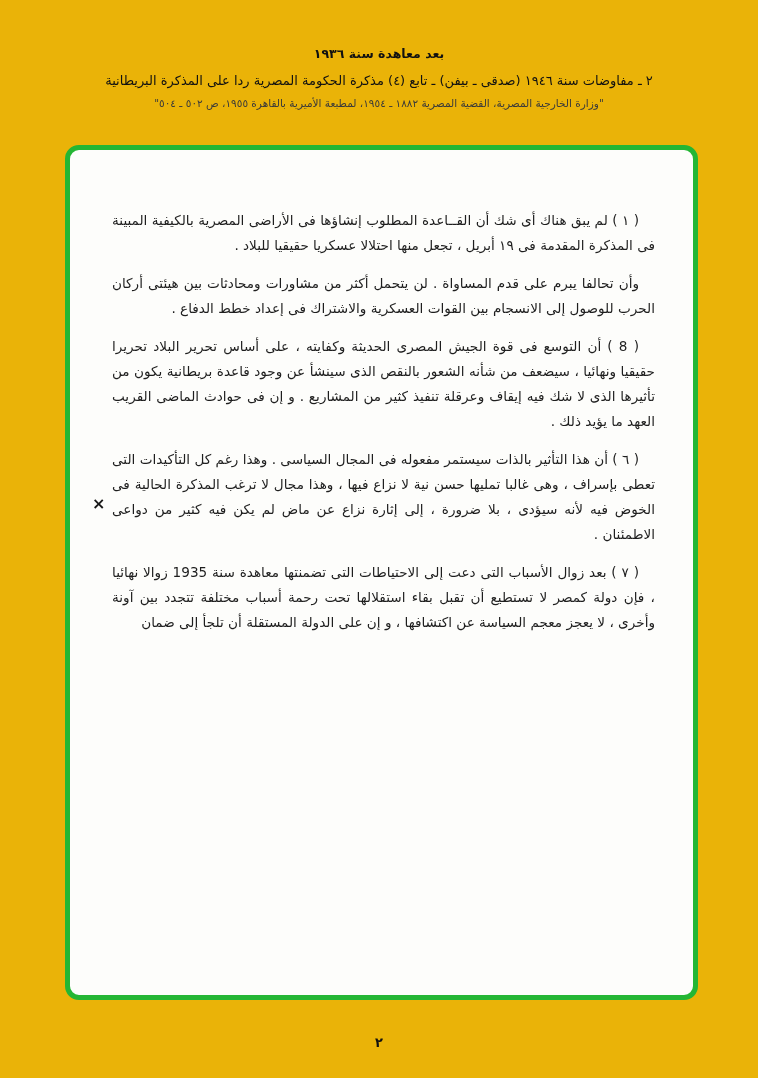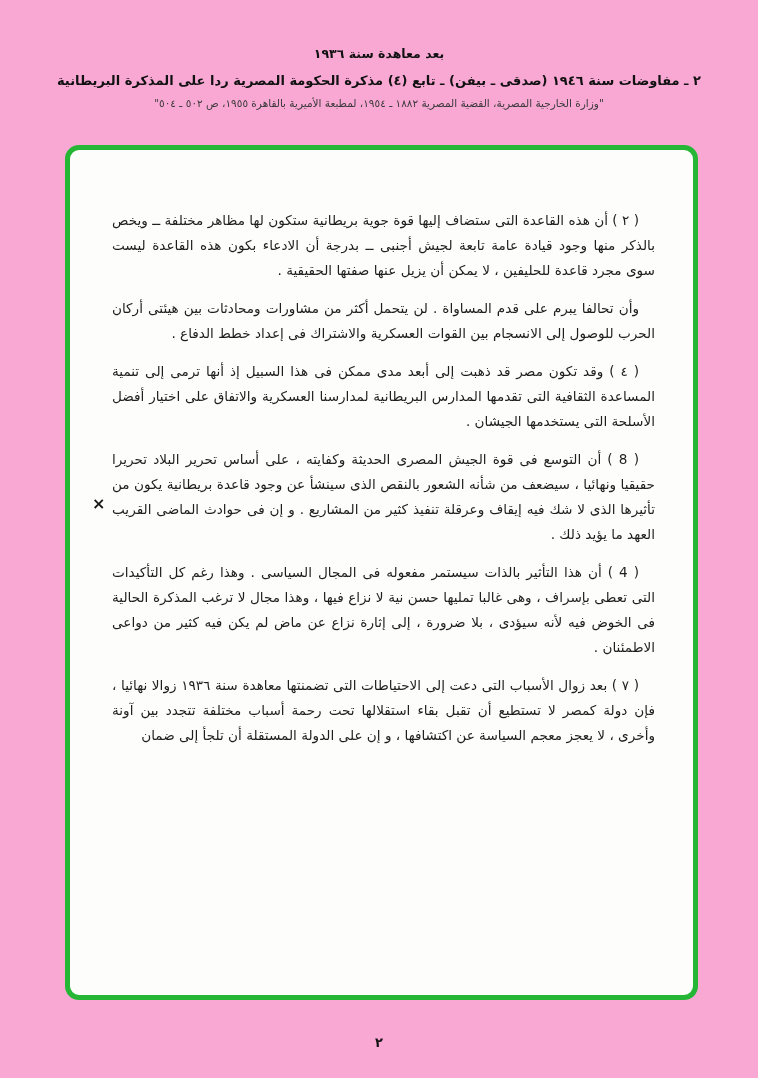--- a/index.html
+++ b/index.html
@@ -11,7 +11,7 @@
     position: relative;
     width: 758px;
     height: 1078px;
-    background: #f9a8d4;
+    background: #eab308;
     font-family: "DejaVu Sans", sans-serif;
     overflow: hidden;
     color: #1b1b1b;

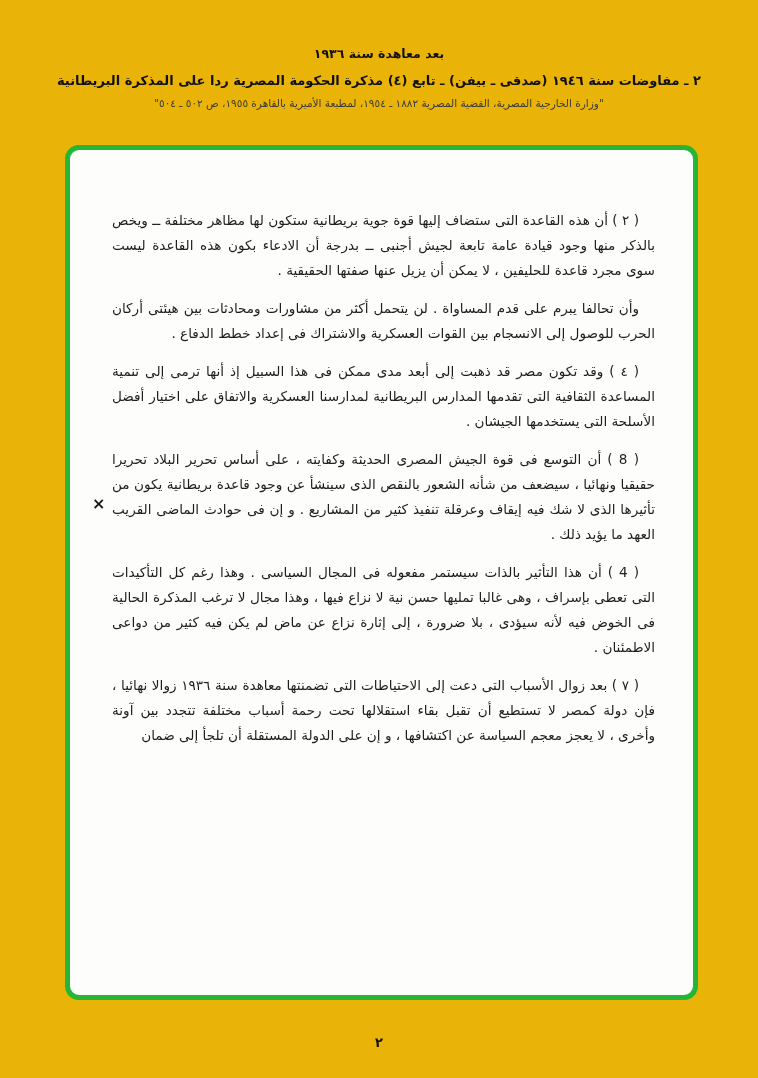--- a/index.html
+++ b/index.html
@@ -33,7 +33,7 @@
   }
   .header .line2 {
     font-size: 13px;
-    font-weight: bold;
+    font-weight: normal;
     margin-bottom: 9px;
     color: #111;
     padding: 0 20px;

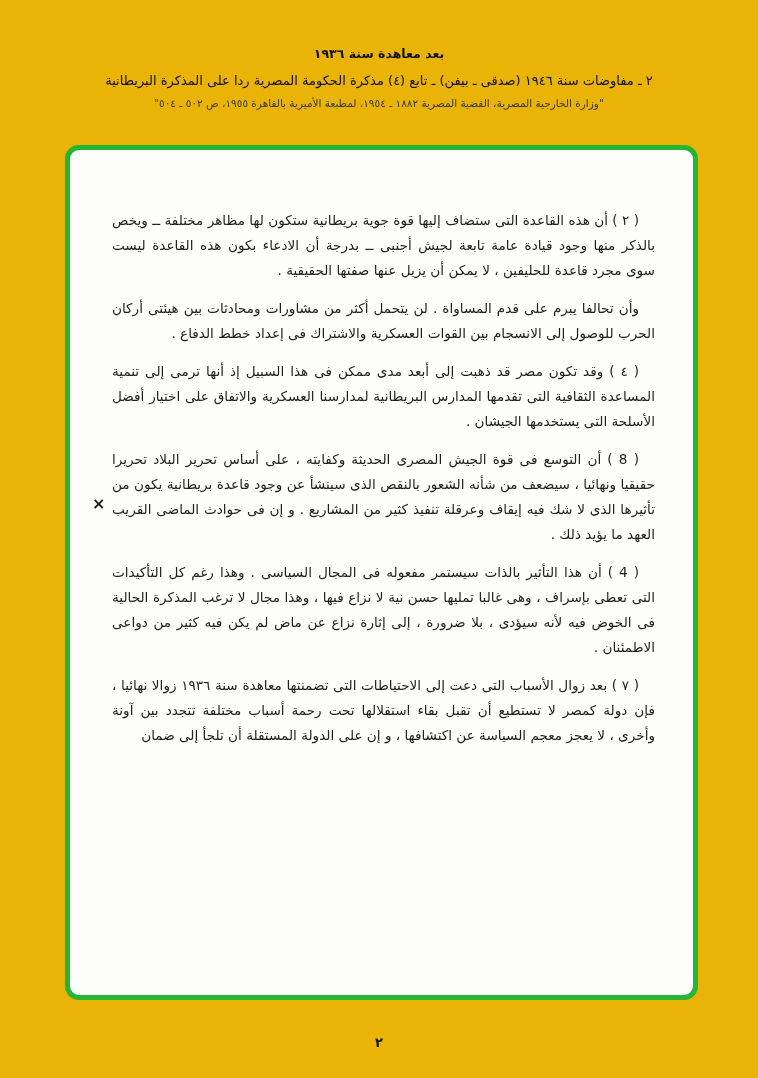--- a/index.html
+++ b/index.html
@@ -103,6 +103,7 @@
   <div class="frame">
     <div class="xmark">×</div>
     <div class="content">
+      <p class="para">( ١ ) لم يبق هناك أى شك أن القــاعدة المطلوب إنشاؤها فى الأراضى المصرية بالكيفية المبينة فى المذكرة المقدمة فى ١٩ أبريل ، تجعل منها احتلالا عسكريا حقيقيا للبلاد .</p>
       <p class="para">( ٢ ) أن هذه القاعدة التى ستضاف إليها قوة جوية بريطانية ستكون لها مظاهر مختلفة ــ ويخص بالذكر منها وجود قيادة عامة تابعة لجيش أجنبى ــ بدرجة أن الادعاء بكون هذه القاعدة ليست سوى مجرد قاعدة للحليفين ، لا يمكن أن يزيل عنها صفتها الحقيقية .</p>
       <p class="para">وأن تحالفا يبرم على قدم المساواة . لن يتحمل أكثر من مشاورات ومحادثات بين هيئتى أركان الحرب للوصول إلى الانسجام بين القوات العسكرية والاشتراك فى إعداد خطط الدفاع .</p>
       <p class="para">( ٤ ) وقد تكون مصر قد ذهبت إلى أبعد مدى ممكن فى هذا السبيل إذ أنها ترمى إلى تنمية المساعدة الثقافية التى تقدمها المدارس البريطانية لمدارسنا العسكرية والاتفاق على اختيار أفضل الأسلحة التى يستخدمها الجيشان .</p>

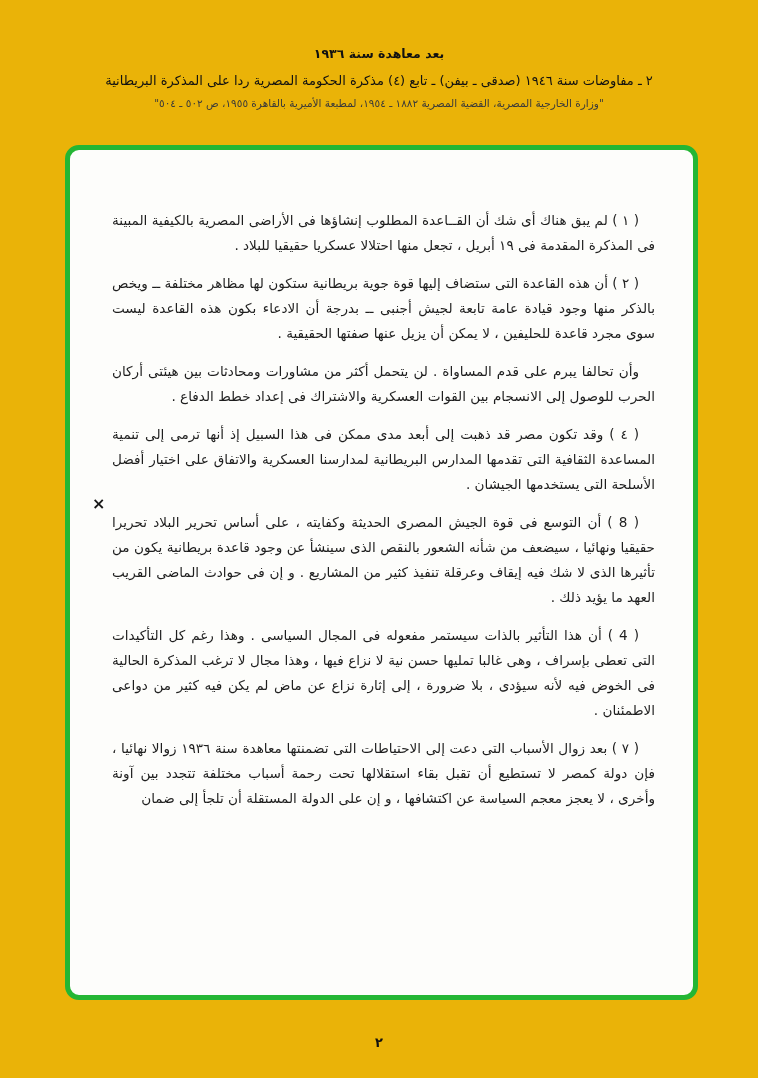--- a/index.html
+++ b/index.html
@@ -104,7 +104,6 @@
     <div class="xmark">×</div>
     <div class="content">
       <p class="para">( ١ ) لم يبق هناك أى شك أن القــاعدة المطلوب إنشاؤها فى الأراضى المصرية بالكيفية المبينة فى المذكرة المقدمة فى ١٩ أبريل ، تجعل منها احتلالا عسكريا حقيقيا للبلاد .</p>
-      <p class="para">( ٢ ) أن هذه القاعدة التى ستضاف إليها قوة جوية بريطانية ستكون لها مظاهر مختلفة ــ ويخص بالذكر منها وجود قيادة عامة تابعة لجيش أجنبى ــ بدرجة أن الادعاء بكون هذه القاعدة ليست سوى مجرد قاعدة للحليفين ، لا يمكن أن يزيل عنها صفتها الحقيقية .</p>
       <p class="para">وأن تحالفا يبرم على قدم المساواة . لن يتحمل أكثر من مشاورات ومحادثات بين هيئتى أركان الحرب للوصول إلى الانسجام بين القوات العسكرية والاشتراك فى إعداد خطط الدفاع .</p>
       <p class="para">( ٤ ) وقد تكون مصر قد ذهبت إلى أبعد مدى ممكن فى هذا السبيل إذ أنها ترمى إلى تنمية المساعدة الثقافية التى تقدمها المدارس البريطانية لمدارسنا العسكرية والاتفاق على اختيار أفضل الأسلحة التى يستخدمها الجيشان .</p>
       <p class="para">( 8 ) أن التوسع فى قوة الجيش المصرى الحديثة وكفايته ، على أساس تحرير البلاد تحريرا حقيقيا ونهائيا ، سيضعف من شأنه الشعور بالنقص الذى سينشأ عن وجود قاعدة بريطانية يكون من تأثيرها الذى لا شك فيه إيقاف وعرقلة تنفيذ كثير من المشاريع . و إن فى حوادث الماضى القريب العهد ما يؤيد ذلك .</p>

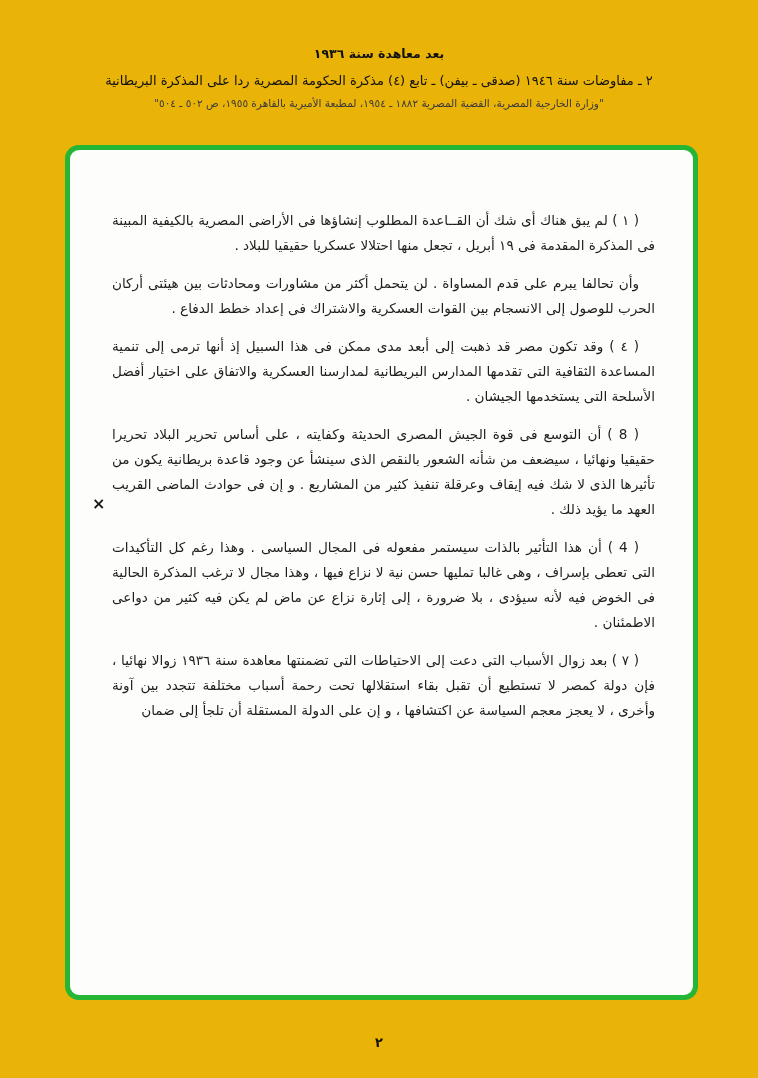--- a/index.html
+++ b/index.html
@@ -105,7 +105,6 @@
     <div class="content">
       <p class="para">( ١ ) لم يبق هناك أى شك أن القــاعدة المطلوب إنشاؤها فى الأراضى المصرية بالكيفية المبينة فى المذكرة المقدمة فى ١٩ أبريل ، تجعل منها احتلالا عسكريا حقيقيا للبلاد .</p>
       <p class="para">وأن تحالفا يبرم على قدم المساواة . لن يتحمل أكثر من مشاورات ومحادثات بين هيئتى أركان الحرب للوصول إلى الانسجام بين القوات العسكرية والاشتراك فى إعداد خطط الدفاع .</p>
-      <p class="para">( ٤ ) وقد تكون مصر قد ذهبت إلى أبعد مدى ممكن فى هذا السبيل إذ أنها ترمى إلى تنمية المساعدة الثقافية التى تقدمها المدارس البريطانية لمدارسنا العسكرية والاتفاق على اختيار أفضل الأسلحة التى يستخدمها الجيشان .</p>
       <p class="para">( 8 ) أن التوسع فى قوة الجيش المصرى الحديثة وكفايته ، على أساس تحرير البلاد تحريرا حقيقيا ونهائيا ، سيضعف من شأنه الشعور بالنقص الذى سينشأ عن وجود قاعدة بريطانية يكون من تأثيرها الذى لا شك فيه إيقاف وعرقلة تنفيذ كثير من المشاريع . و إن فى حوادث الماضى القريب العهد ما يؤيد ذلك .</p>
       <p class="para">( 4 ) أن هذا التأثير بالذات سيستمر مفعوله فى المجال السياسى . وهذا رغم كل التأكيدات التى تعطى بإسراف ، وهى غالبا تمليها حسن نية لا نزاع فيها ، وهذا مجال لا ترغب المذكرة الحالية فى الخوض فيه لأنه سيؤدى ، بلا ضرورة ، إلى إثارة نزاع عن ماض لم يكن فيه كثير من دواعى الاطمئنان .</p>
       <p class="para">( ٧ ) بعد زوال الأسباب التى دعت إلى الاحتياطات التى تضمنتها معاهدة سنة ١٩٣٦ زوالا نهائيا ، فإن دولة كمصر لا تستطيع أن تقبل بقاء استقلالها تحت رحمة أسباب مختلفة تتجدد بين آونة وأخرى ، لا يعجز معجم السياسة عن اكتشافها ، و إن على الدولة المستقلة أن تلجأ إلى ضمان</p>

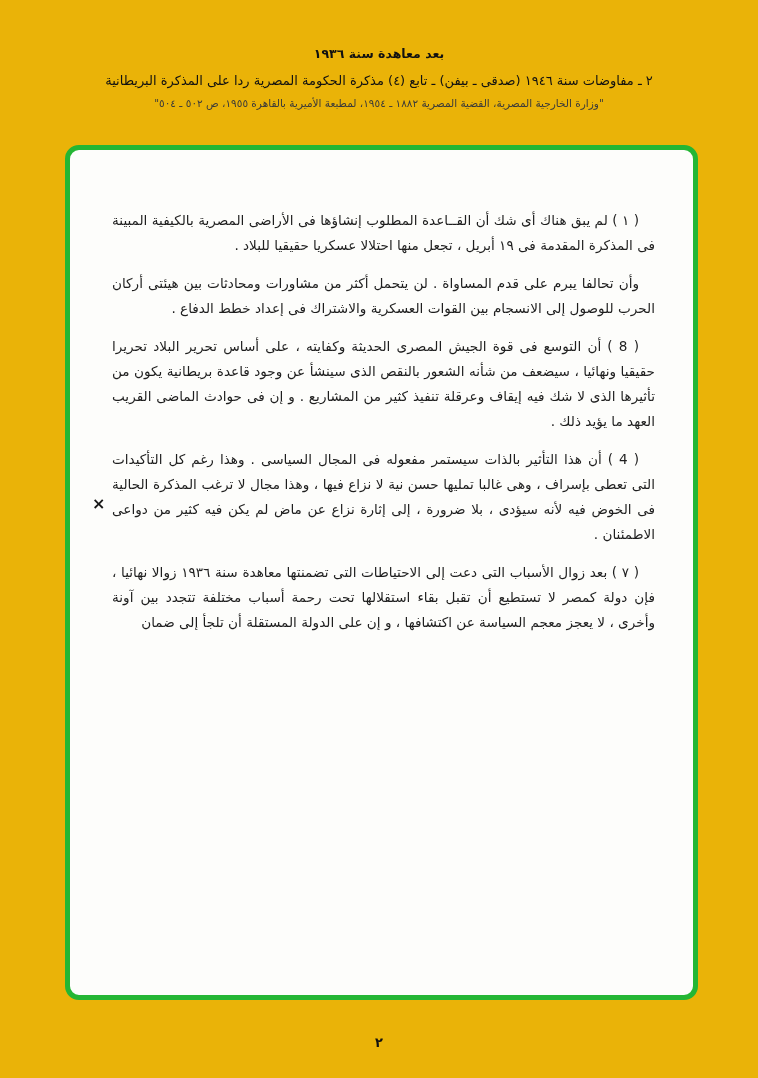--- a/index.html
+++ b/index.html
@@ -106,7 +106,7 @@
       <p class="para">( ١ ) لم يبق هناك أى شك أن القــاعدة المطلوب إنشاؤها فى الأراضى المصرية بالكيفية المبينة فى المذكرة المقدمة فى ١٩ أبريل ، تجعل منها احتلالا عسكريا حقيقيا للبلاد .</p>
       <p class="para">وأن تحالفا يبرم على قدم المساواة . لن يتحمل أكثر من مشاورات ومحادثات بين هيئتى أركان الحرب للوصول إلى الانسجام بين القوات العسكرية والاشتراك فى إعداد خطط الدفاع .</p>
       <p class="para">( 8 ) أن التوسع فى قوة الجيش المصرى الحديثة وكفايته ، على أساس تحرير البلاد تحريرا حقيقيا ونهائيا ، سيضعف من شأنه الشعور بالنقص الذى سينشأ عن وجود قاعدة بريطانية يكون من تأثيرها الذى لا شك فيه إيقاف وعرقلة تنفيذ كثير من المشاريع . و إن فى حوادث الماضى القريب العهد ما يؤيد ذلك .</p>
-      <p class="para">( 4 ) أن هذا التأثير بالذات سيستمر مفعوله فى المجال السياسى . وهذا رغم كل التأكيدات التى تعطى بإسراف ، وهى غالبا تمليها حسن نية لا نزاع فيها ، وهذا مجال لا ترغب المذكرة الحالية فى الخوض فيه لأنه سيؤدى ، بلا ضرورة ، إلى إثارة نزاع عن ماض لم يكن فيه كثير من دواعى الاطمئنان .</p>
+      <p class="para">( ٦ ) أن هذا التأثير بالذات سيستمر مفعوله فى المجال السياسى . وهذا رغم كل التأكيدات التى تعطى بإسراف ، وهى غالبا تمليها حسن نية لا نزاع فيها ، وهذا مجال لا ترغب المذكرة الحالية فى الخوض فيه لأنه سيؤدى ، بلا ضرورة ، إلى إثارة نزاع عن ماض لم يكن فيه كثير من دواعى الاطمئنان .</p>
       <p class="para">( ٧ ) بعد زوال الأسباب التى دعت إلى الاحتياطات التى تضمنتها معاهدة سنة ١٩٣٦ زوالا نهائيا ، فإن دولة كمصر لا تستطيع أن تقبل بقاء استقلالها تحت رحمة أسباب مختلفة تتجدد بين آونة وأخرى ، لا يعجز معجم السياسة عن اكتشافها ، و إن على الدولة المستقلة أن تلجأ إلى ضمان</p>
     </div>
   </div>

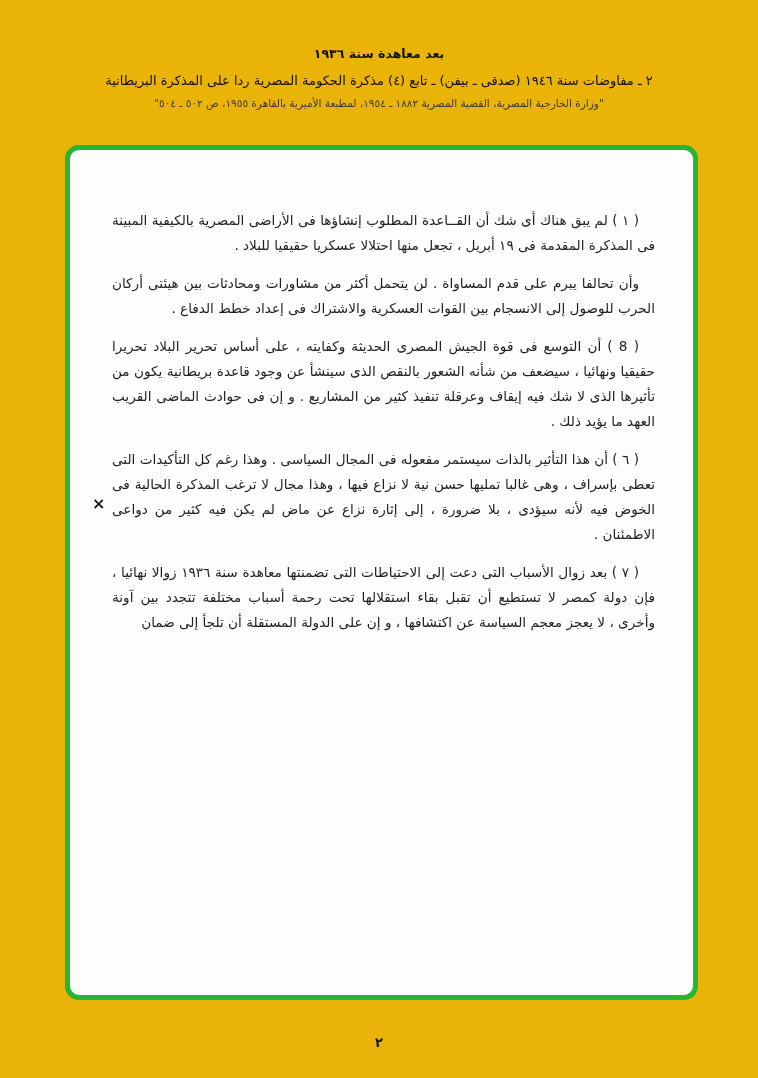--- a/index.html
+++ b/index.html
@@ -107,7 +107,7 @@
       <p class="para">وأن تحالفا يبرم على قدم المساواة . لن يتحمل أكثر من مشاورات ومحادثات بين هيئتى أركان الحرب للوصول إلى الانسجام بين القوات العسكرية والاشتراك فى إعداد خطط الدفاع .</p>
       <p class="para">( 8 ) أن التوسع فى قوة الجيش المصرى الحديثة وكفايته ، على أساس تحرير البلاد تحريرا حقيقيا ونهائيا ، سيضعف من شأنه الشعور بالنقص الذى سينشأ عن وجود قاعدة بريطانية يكون من تأثيرها الذى لا شك فيه إيقاف وعرقلة تنفيذ كثير من المشاريع . و إن فى حوادث الماضى القريب العهد ما يؤيد ذلك .</p>
       <p class="para">( ٦ ) أن هذا التأثير بالذات سيستمر مفعوله فى المجال السياسى . وهذا رغم كل التأكيدات التى تعطى بإسراف ، وهى غالبا تمليها حسن نية لا نزاع فيها ، وهذا مجال لا ترغب المذكرة الحالية فى الخوض فيه لأنه سيؤدى ، بلا ضرورة ، إلى إثارة نزاع عن ماض لم يكن فيه كثير من دواعى الاطمئنان .</p>
-      <p class="para">( ٧ ) بعد زوال الأسباب التى دعت إلى الاحتياطات التى تضمنتها معاهدة سنة ١٩٣٦ زوالا نهائيا ، فإن دولة كمصر لا تستطيع أن تقبل بقاء استقلالها تحت رحمة أسباب مختلفة تتجدد بين آونة وأخرى ، لا يعجز معجم السياسة عن اكتشافها ، و إن على الدولة المستقلة أن تلجأ إلى ضمان</p>
+      <p class="para">( ٧ ) بعد زوال الأسباب التى دعت إلى الاحتياطات التى تضمنتها معاهدة سنة 1935 زوالا نهائيا ، فإن دولة كمصر لا تستطيع أن تقبل بقاء استقلالها تحت رحمة أسباب مختلفة تتجدد بين آونة وأخرى ، لا يعجز معجم السياسة عن اكتشافها ، و إن على الدولة المستقلة أن تلجأ إلى ضمان</p>
     </div>
   </div>
 

